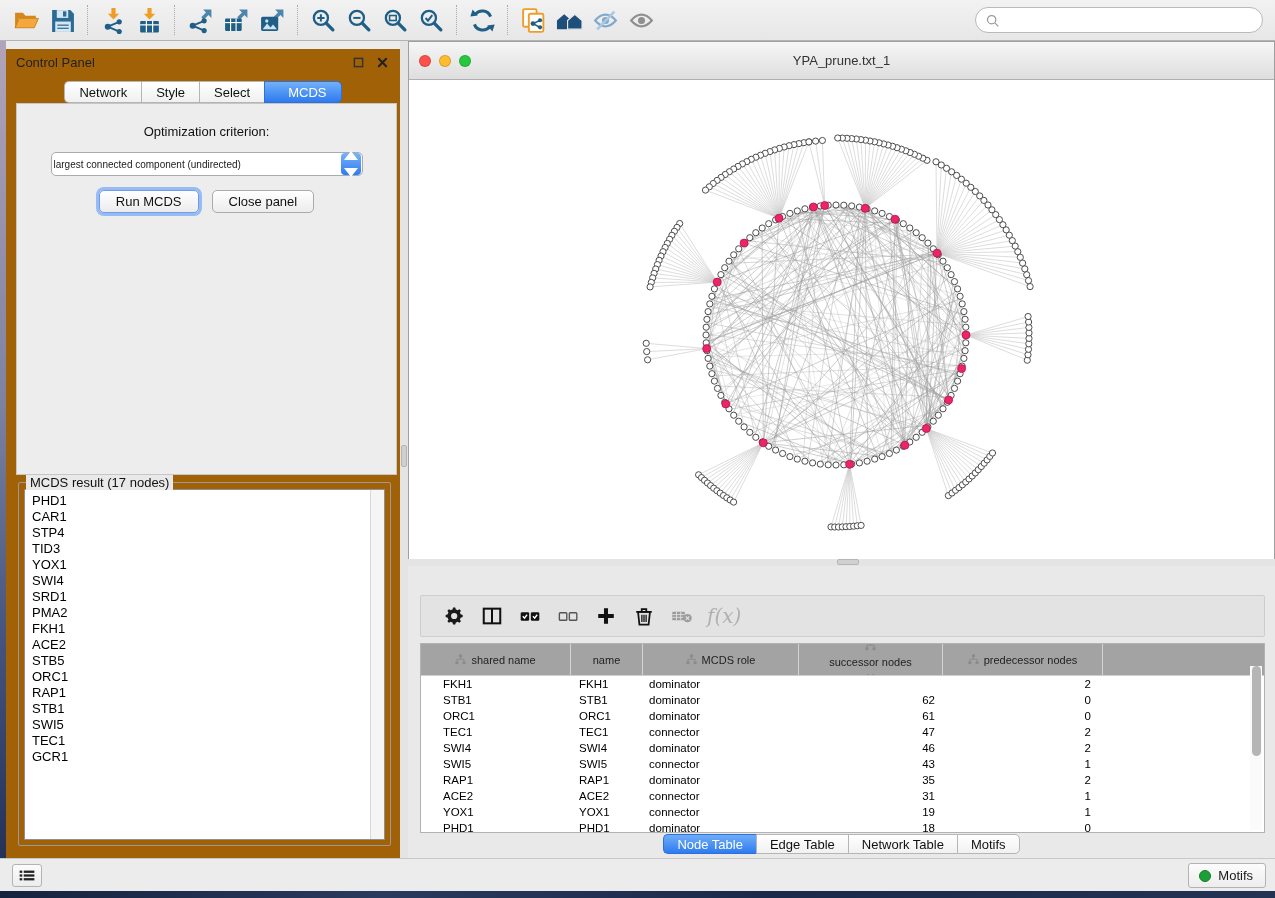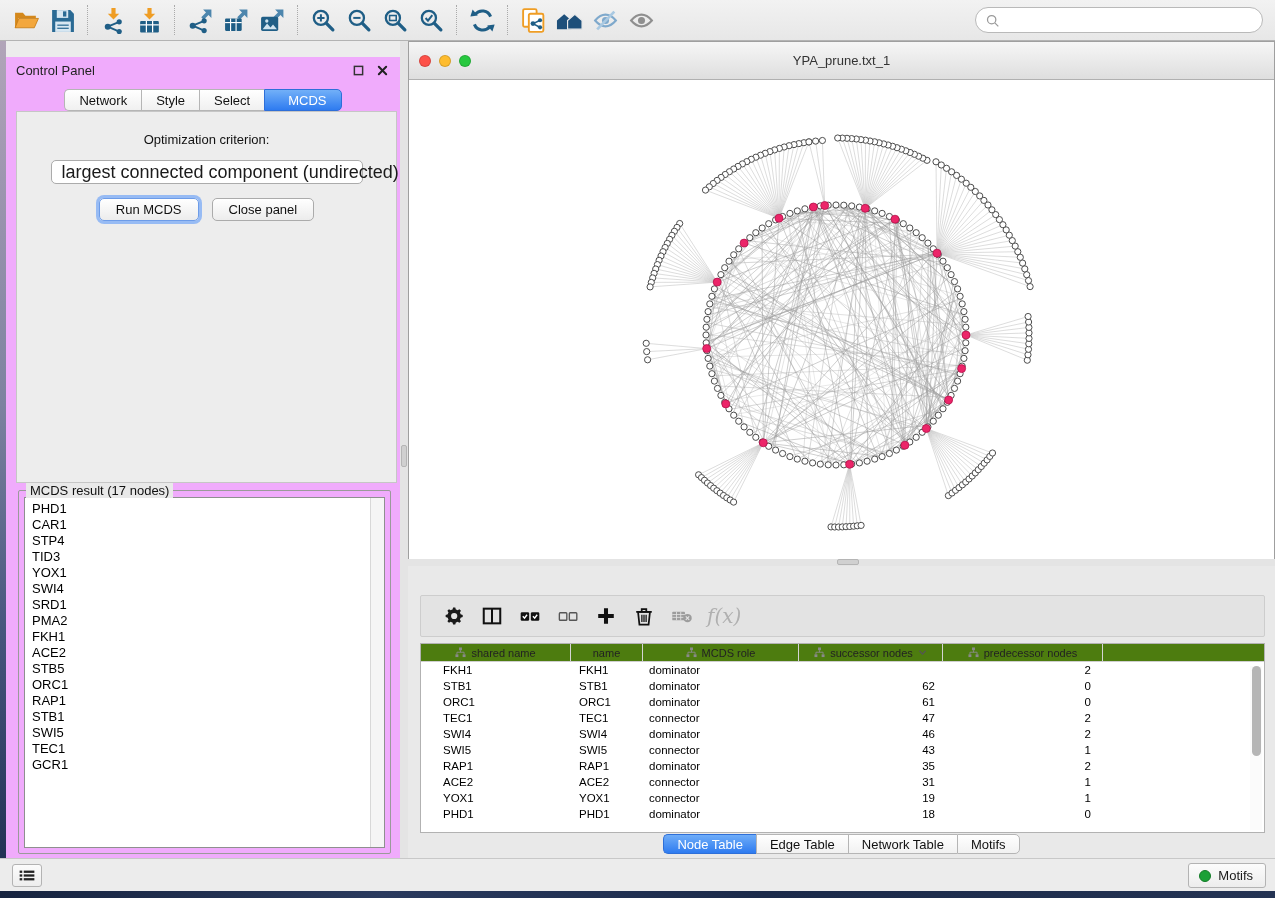--- a/index.html
+++ b/index.html
@@ -25,7 +25,7 @@
   .tb-search input { border:0; outline:0; background:transparent; flex:1; font:13px "Liberation Sans",sans-serif; margin-left:5px; }
 
   
-  .cpanel { position:absolute; left:6px; top:57px; width:394px; height:817px; background:#f0abfc; }
+  .cpanel { position:absolute; left:6px; top:49px; width:394px; height:817px; background:#a16207; }
   .panel-head { height:26px; display:flex; align-items:center; padding:0 10px; font-size:13px; color:#222; }
   .panel-head .sp { flex:1; }
   .mini-btn { width:16px; height:16px; display:flex; align-items:center; justify-content:center; margin-left:8px; cursor:pointer; }

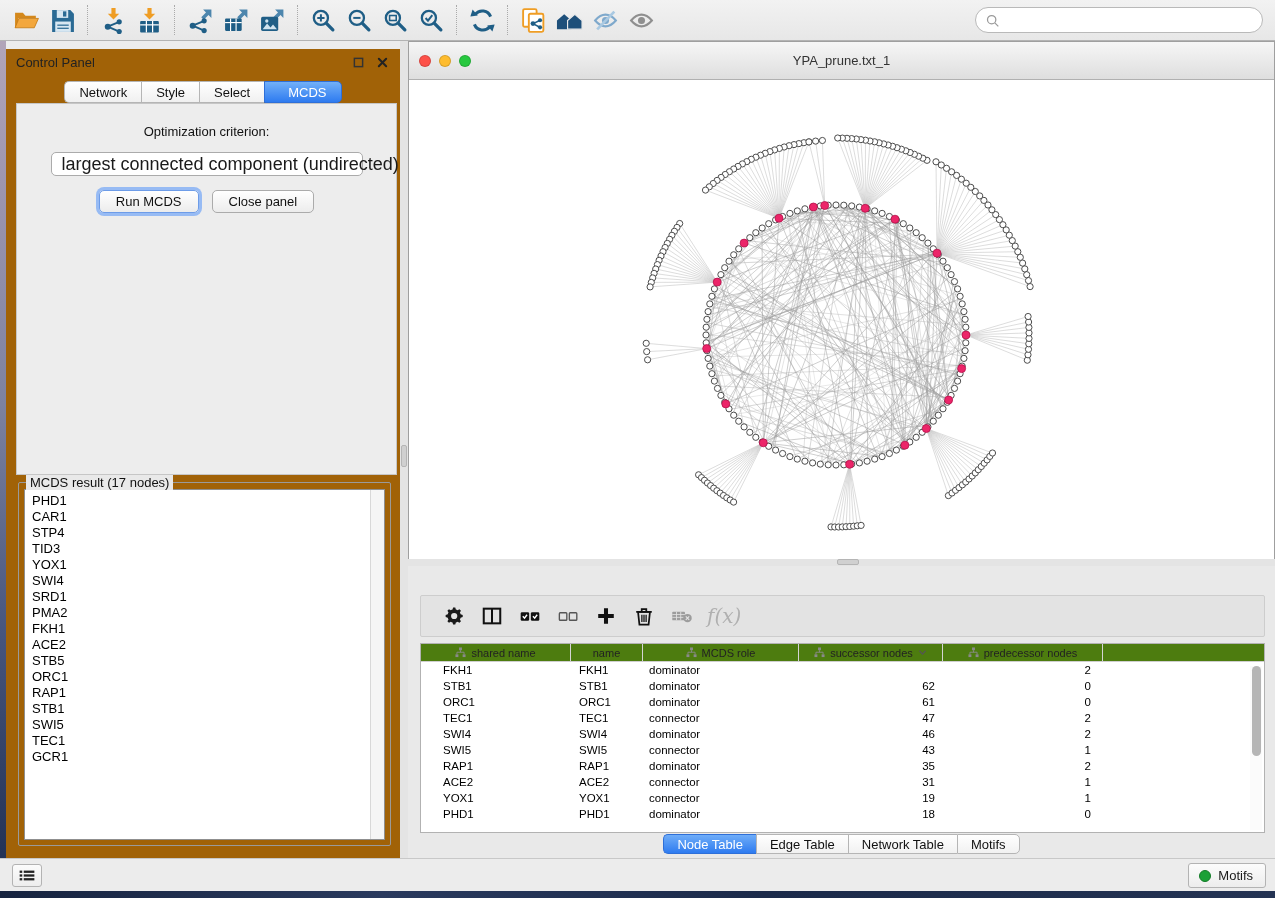--- a/index.html
+++ b/index.html
@@ -43,7 +43,7 @@
   .opt-label { text-align:center; margin-top:20px; font-size:13px; color:#111; }
   .dropdown { position:relative; margin:13px auto 0 auto; width:312px; height:24px; background:#fff;
     border:1px solid #ababab; border-radius:5px; display:flex; align-items:center; cursor:pointer; }
-  .dropdown .val { flex:1; font-size:18px; padding-left:10px; white-space:nowrap; }
+  .dropdown .val { flex:1; font-size:10px; padding-left:2px; white-space:nowrap; }
   .dropdown .step { width:20px; height:22px; border-radius:4px; margin-right:1px;
     background:linear-gradient(#7ab2f9,#2e7bf0); display:flex; align-items:center; justify-content:center; }
   .btn-row { display:flex; justify-content:center; gap:13px; margin-top:14px; }

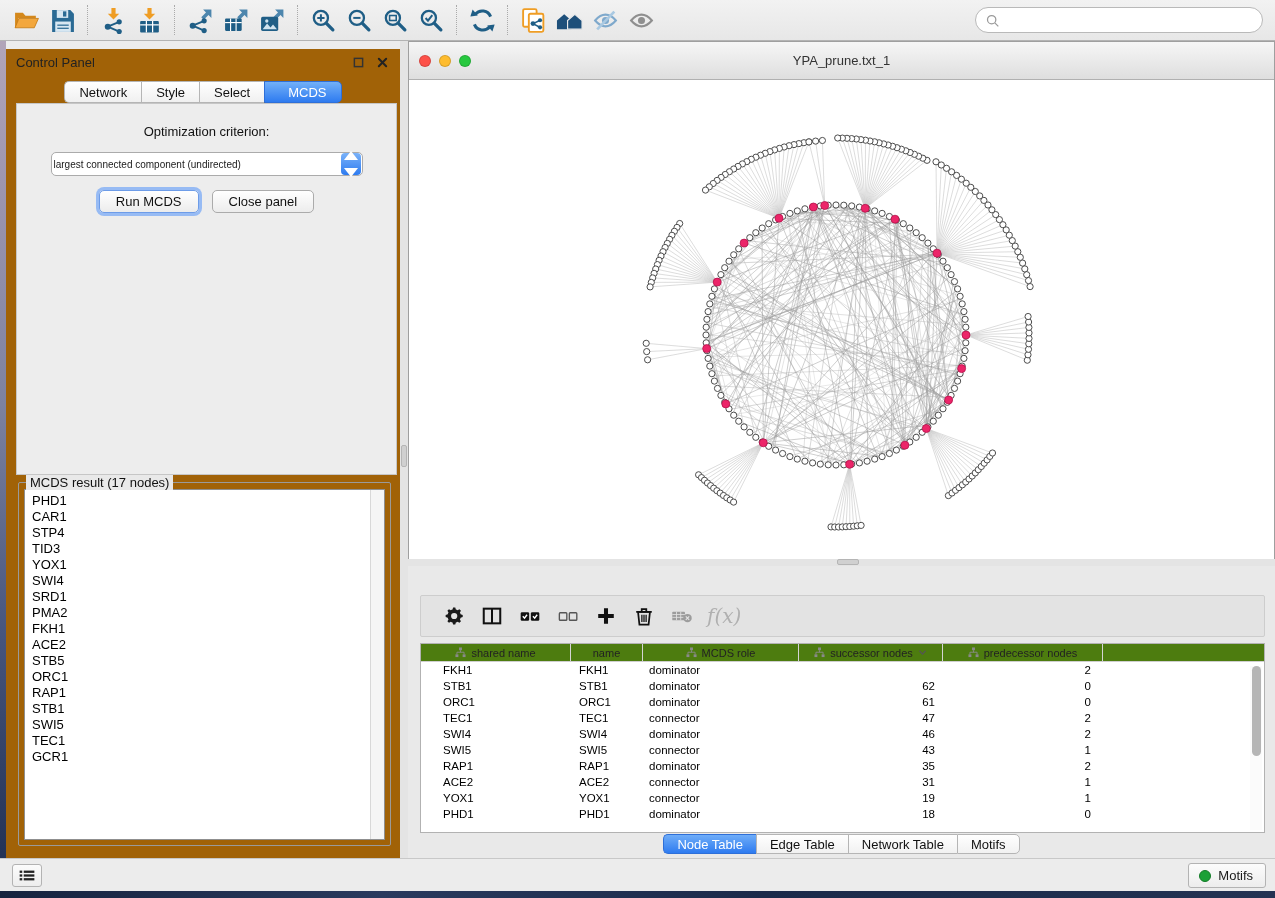--- a/index.html
+++ b/index.html
@@ -84,7 +84,7 @@
   .fx { font:italic 20px "DejaVu Serif", serif; color:#b0b0b0; padding:0 6px; }
 
   .dtable { position:absolute; left:12px; top:77px; width:845px; height:190px; background:#fff; border:1px solid #b2b2b2; }
-  .thead { display:flex; height:18px; background:#4d7c0f; border-bottom:1px solid #cfcfcf; }
+  .thead { display:flex; height:32px; background:#a3a3a3; border-bottom:1px solid #cfcfcf; }
   .th { display:flex; align-items:center; justify-content:center; gap:5px; font-size:11px; color:#222;
     border-right:1px solid #d4d4d4; overflow:hidden; cursor:pointer; }
   .th svg.tree { width:11px; height:11px; }

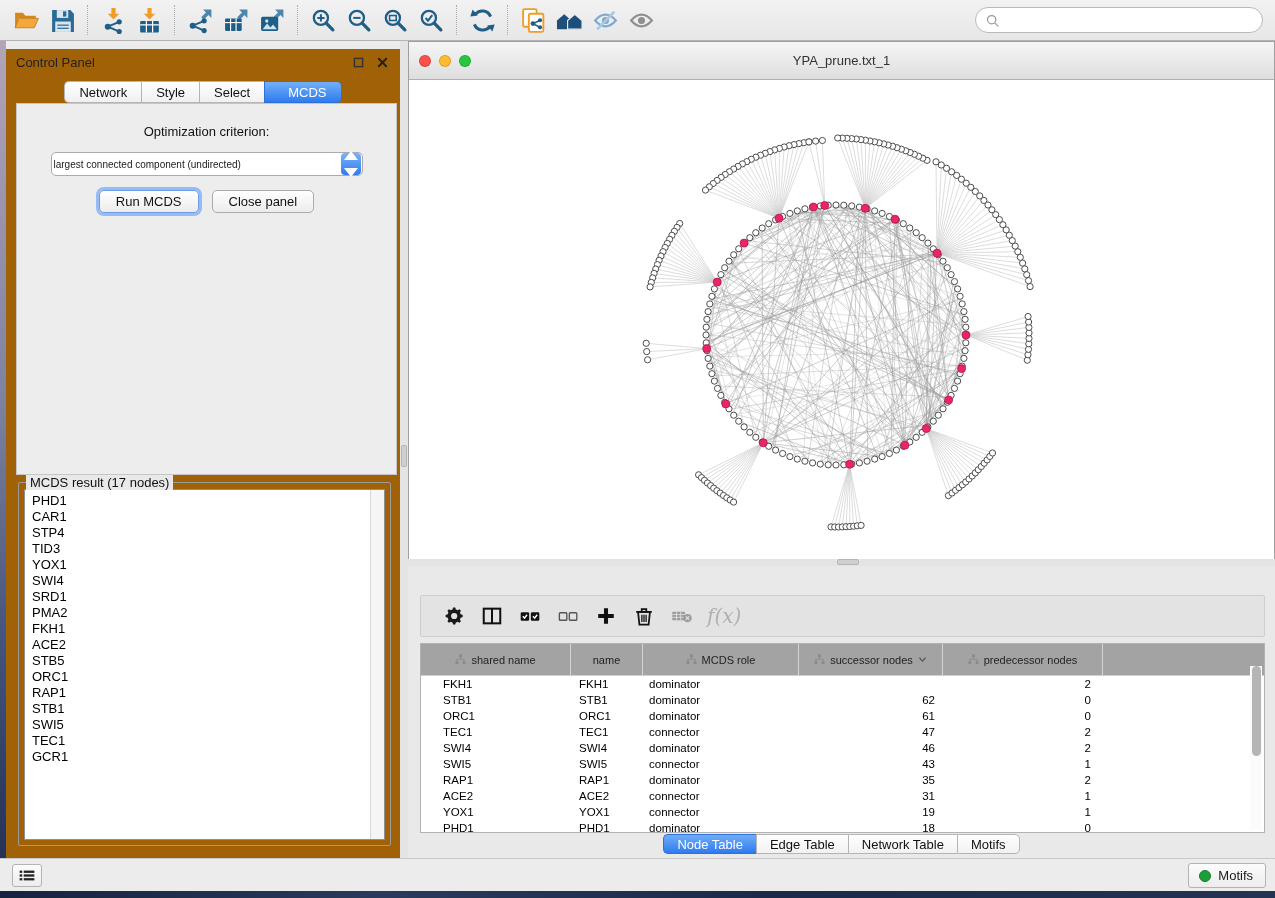--- a/index.html
+++ b/index.html
@@ -1087,7 +1087,7 @@
           </span>
           <span>MCDS role</span>
         </div>
-        <div class="th" style="width: 144px;">
+        <div class="th" style="width: 144px; flex-direction: column;">
           <span style="display: flex;">
             <svg class="tree" viewBox="0 0 12 12">
               <g fill="#8a8a8a">

